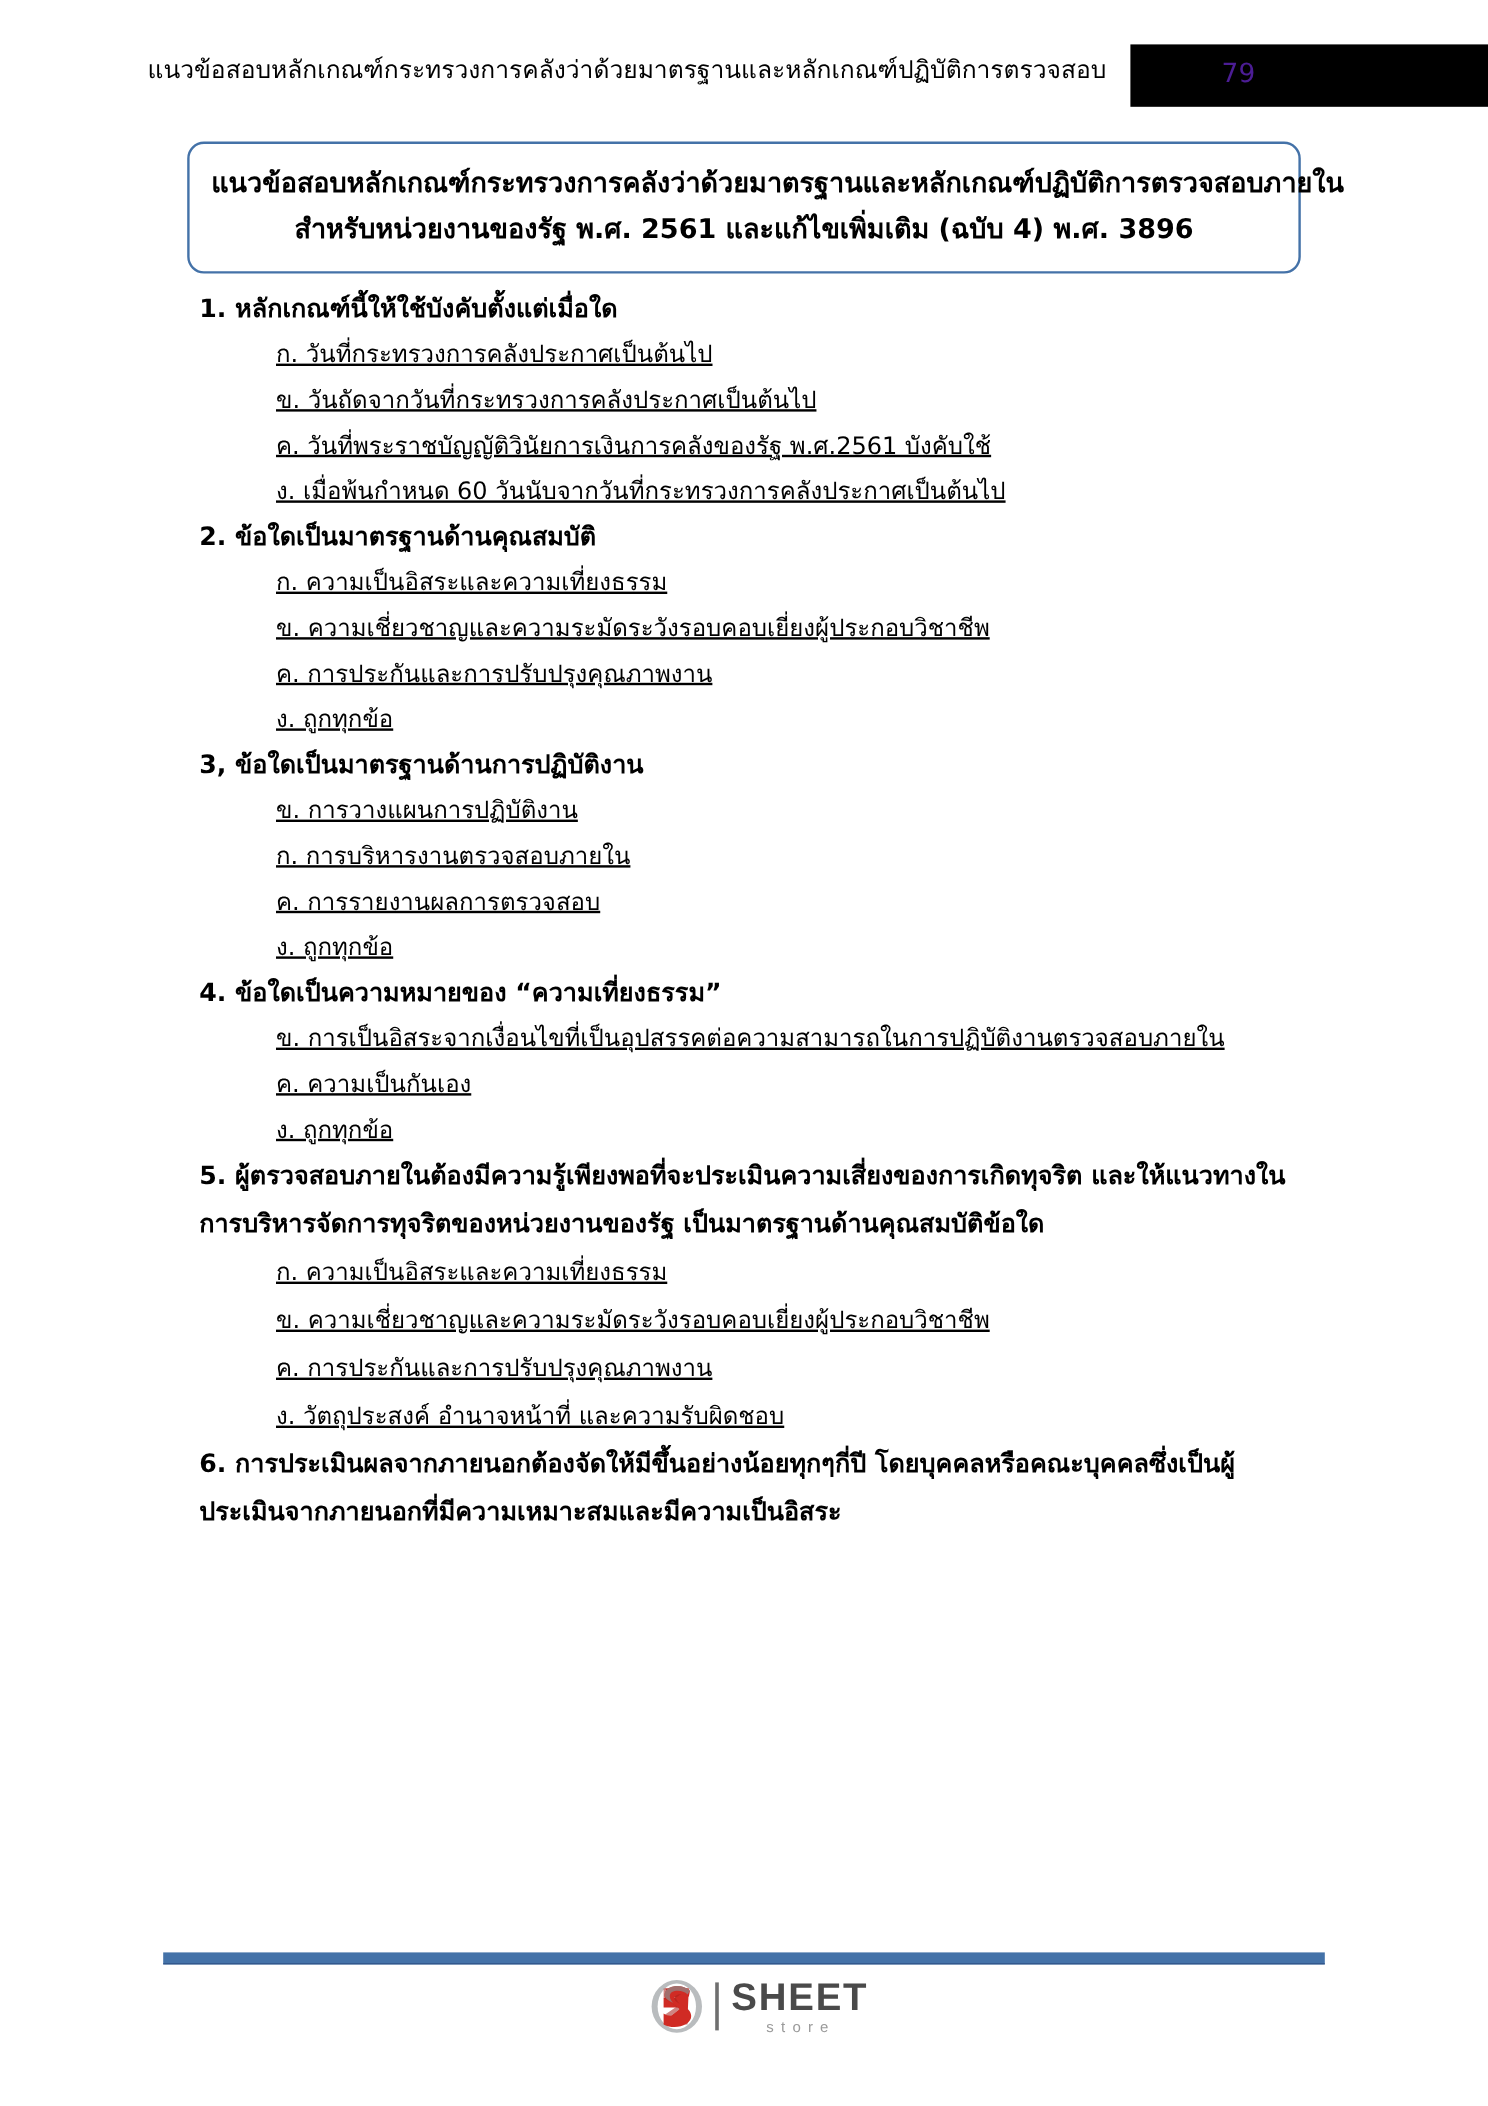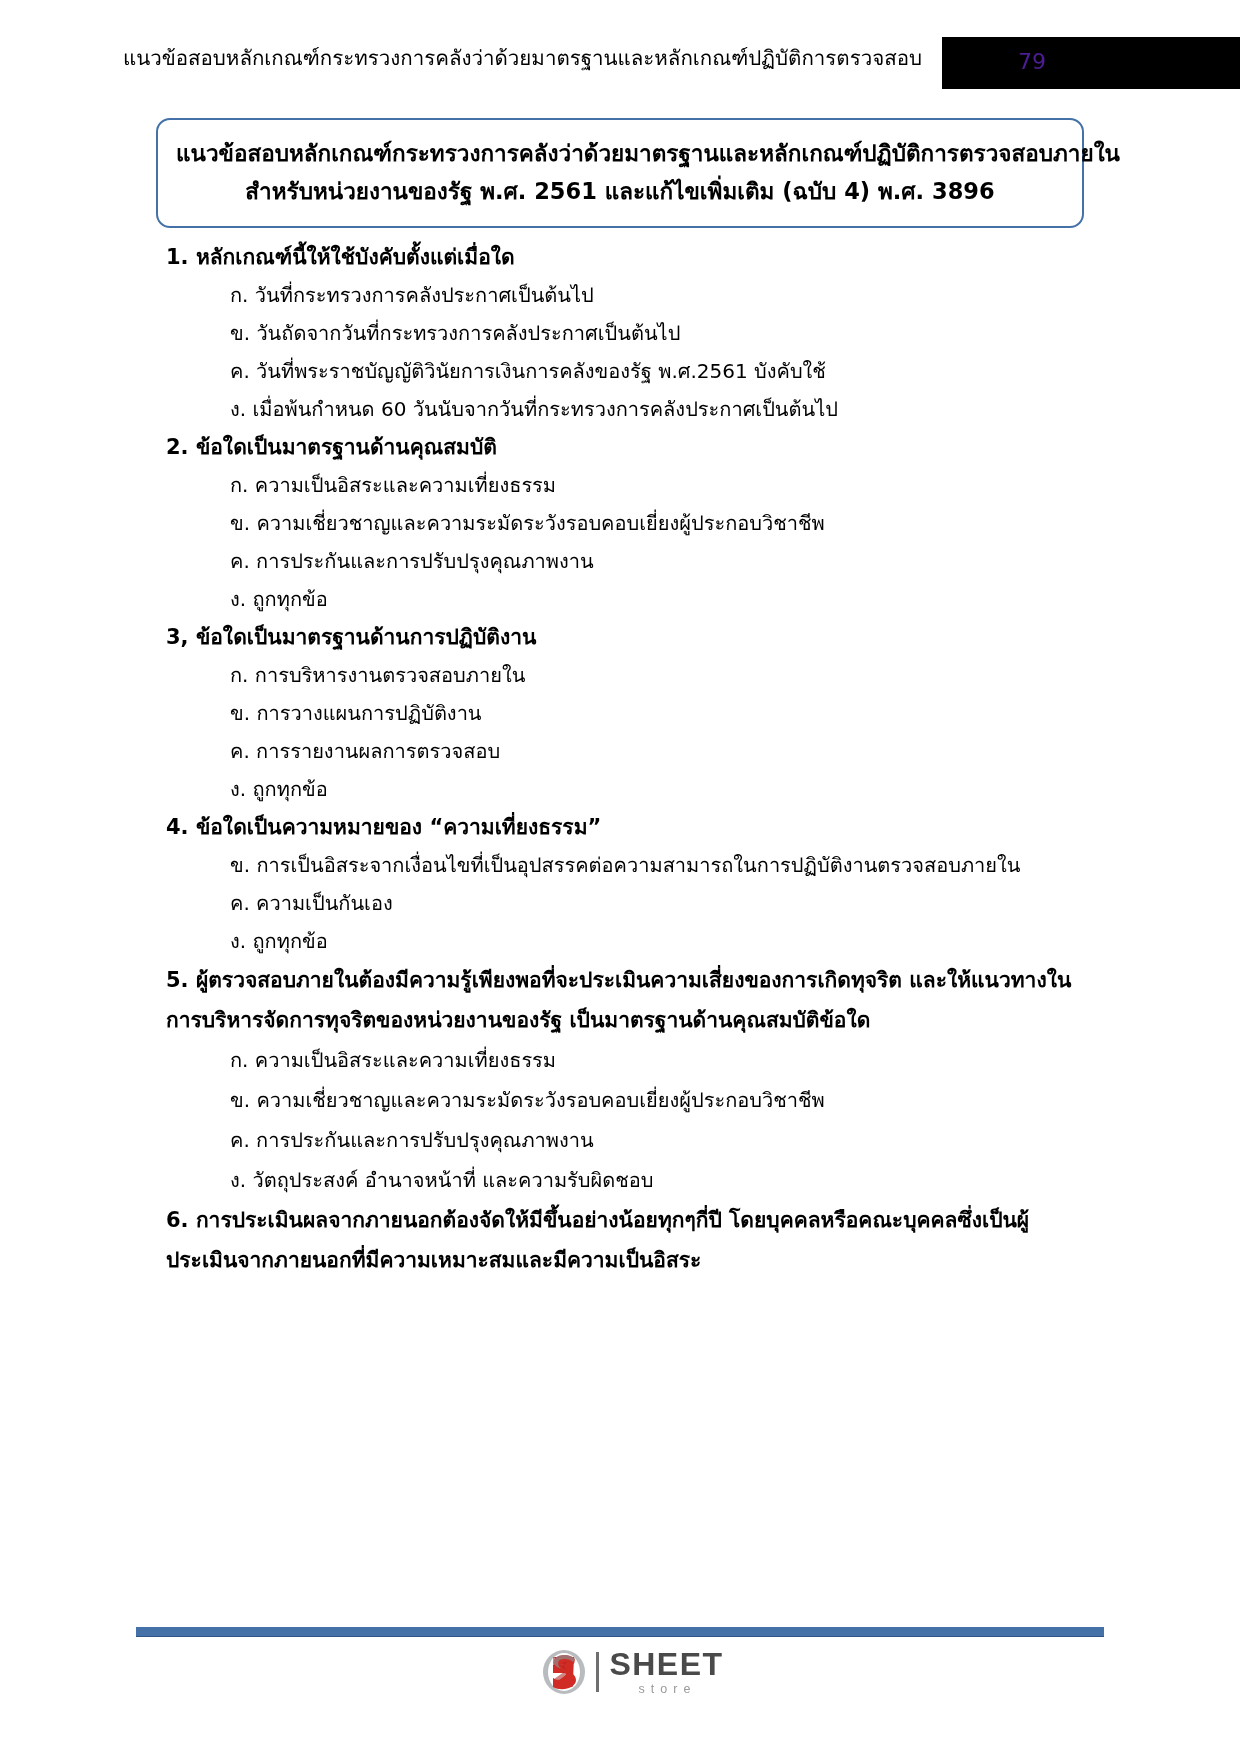--- a/index.html
+++ b/index.html
@@ -102,6 +102,7 @@
     margin: 0;
     padding: 0 16px 0 230px;
     white-space: nowrap;
+    text-decoration: underline;
   }
   .opt.tight { line-height: 40px; }
 

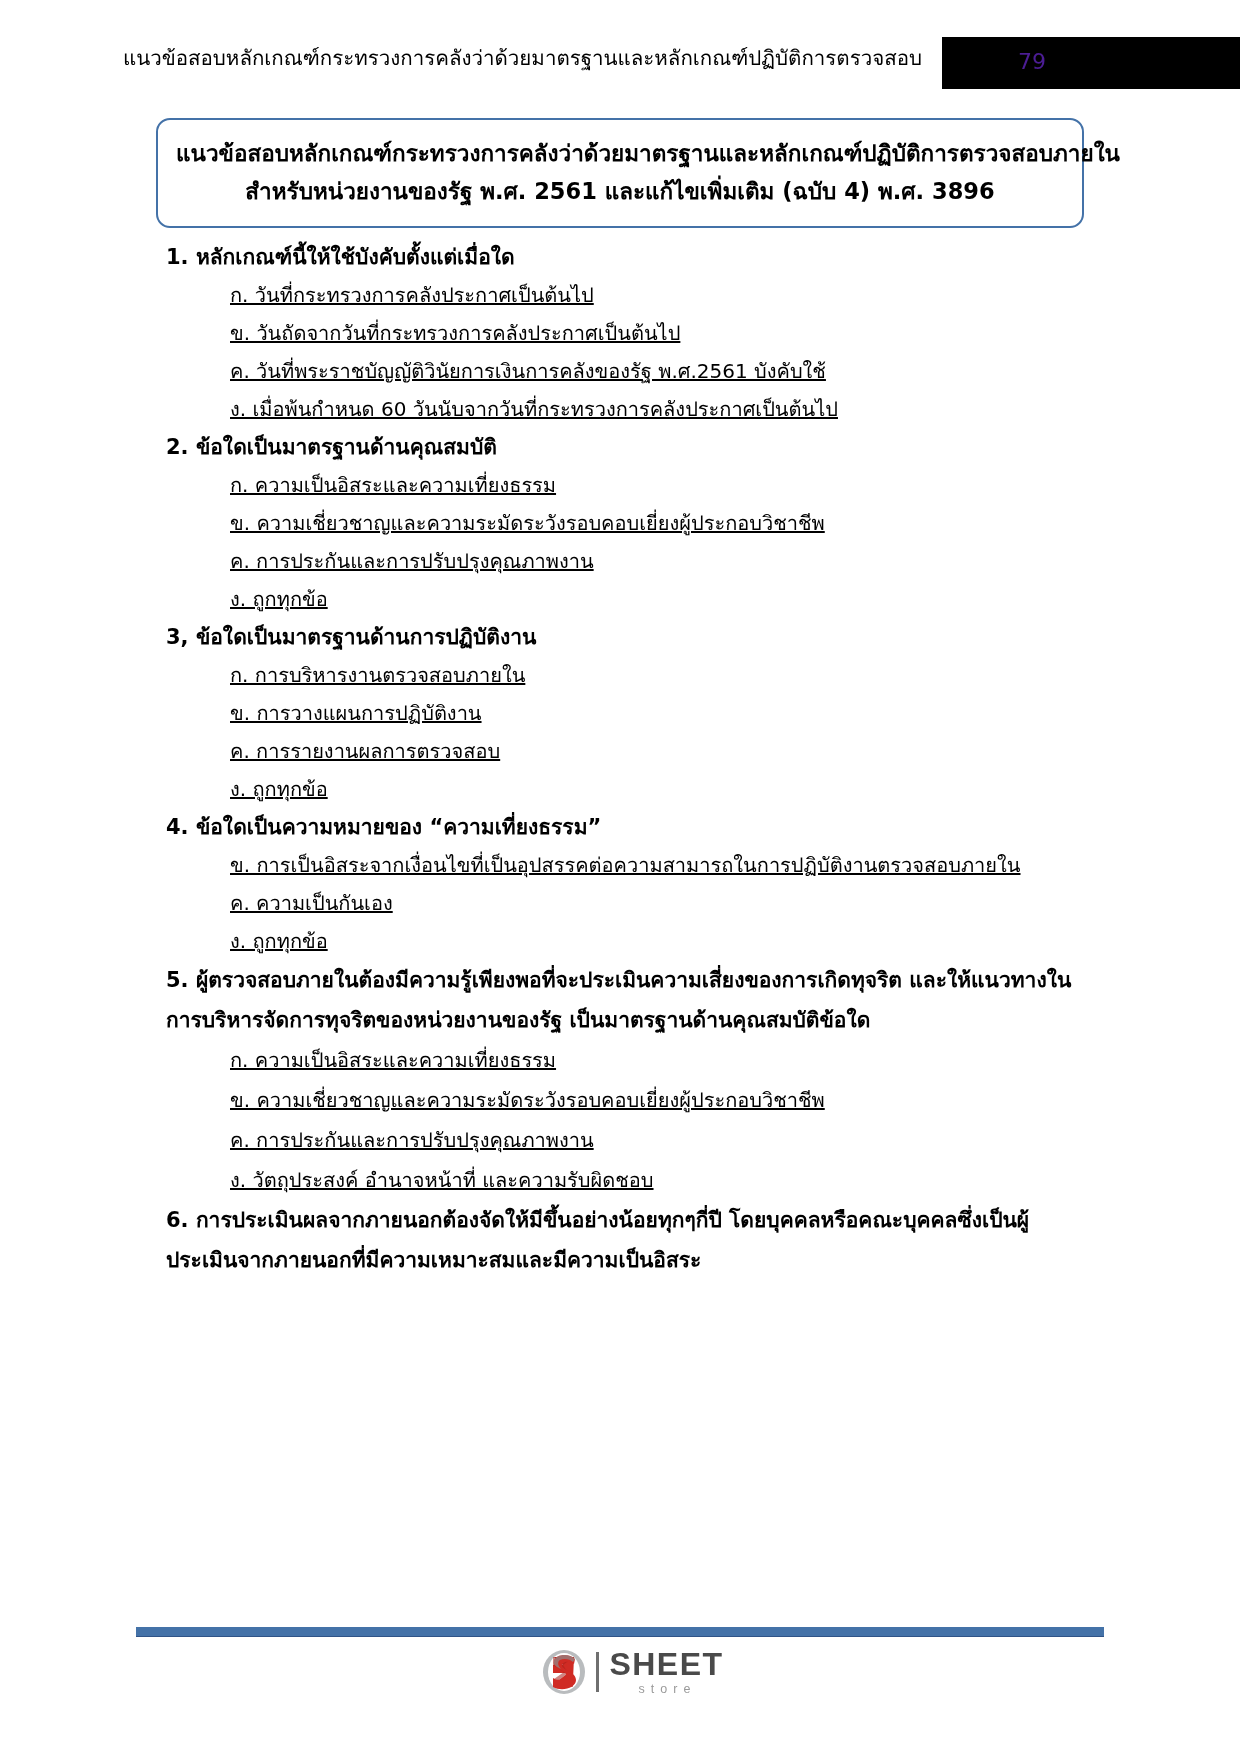--- a/index.html
+++ b/index.html
@@ -215,8 +215,8 @@
       <span class="num">3,</span>
       <span>ข้อใดเป็นมาตรฐานด้านการปฏิบัติงาน</span>
     </p>
+    <p class="opt">ข. การวางแผนการปฏิบัติงาน</p>
     <p class="opt">ก. การบริหารงานตรวจสอบภายใน</p>
-    <p class="opt">ข. การวางแผนการปฏิบัติงาน</p>
     <p class="opt">ค. การรายงานผลการตรวจสอบ</p>
     <p class="opt">ง. ถูกทุกข้อ</p>
   </div>

